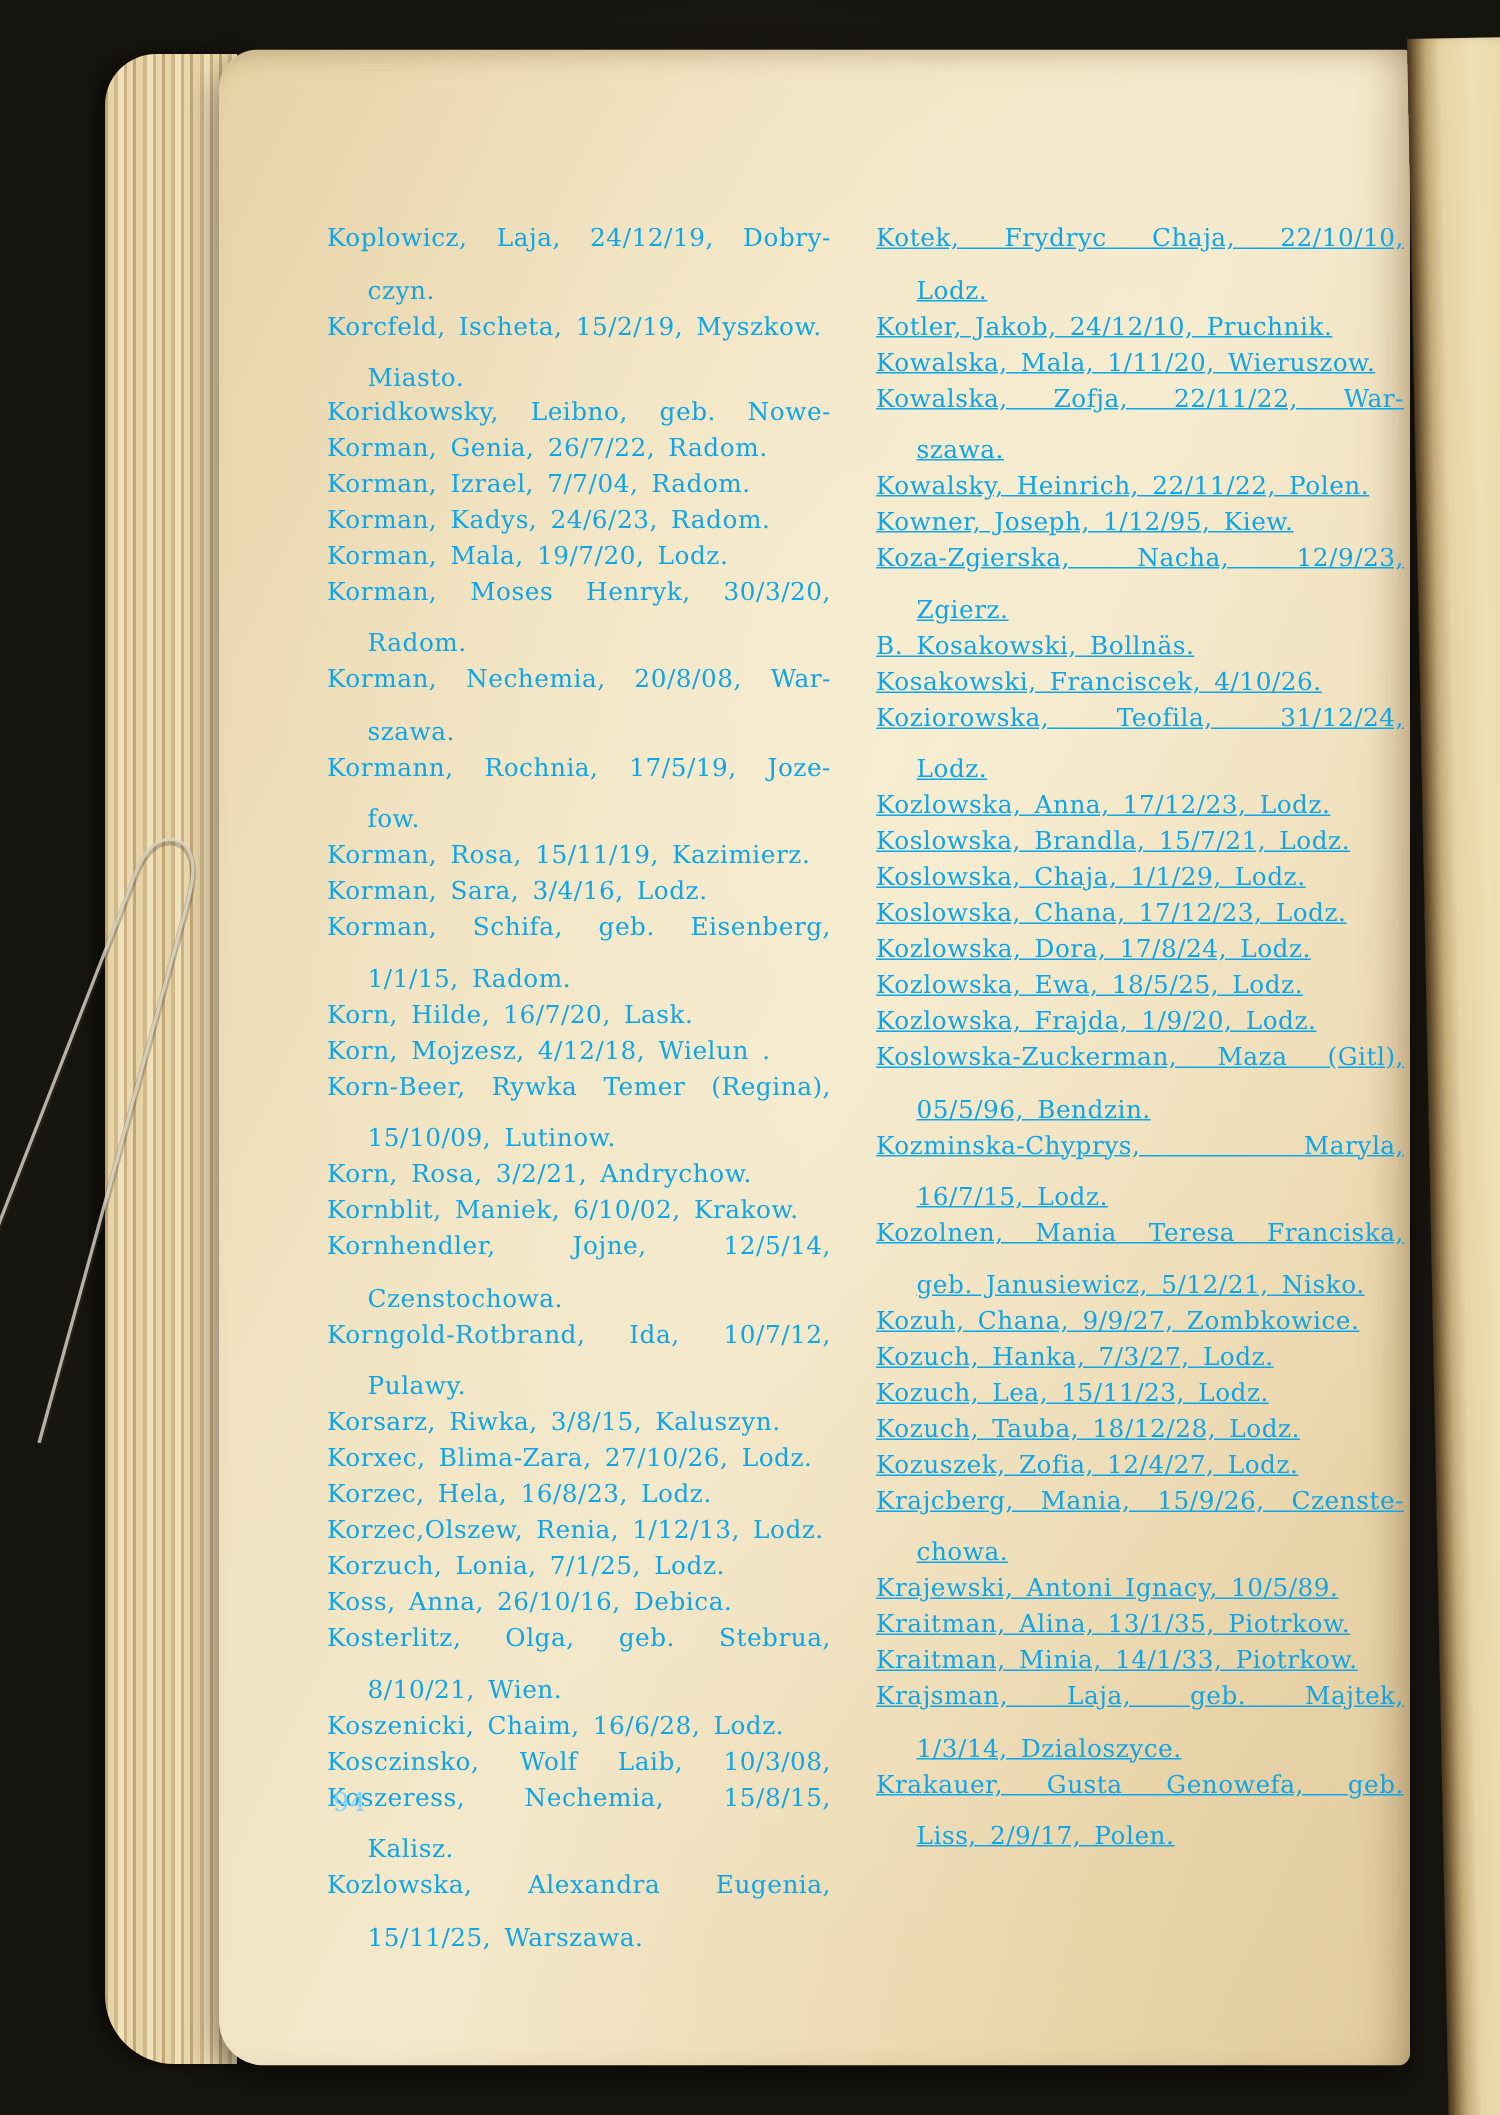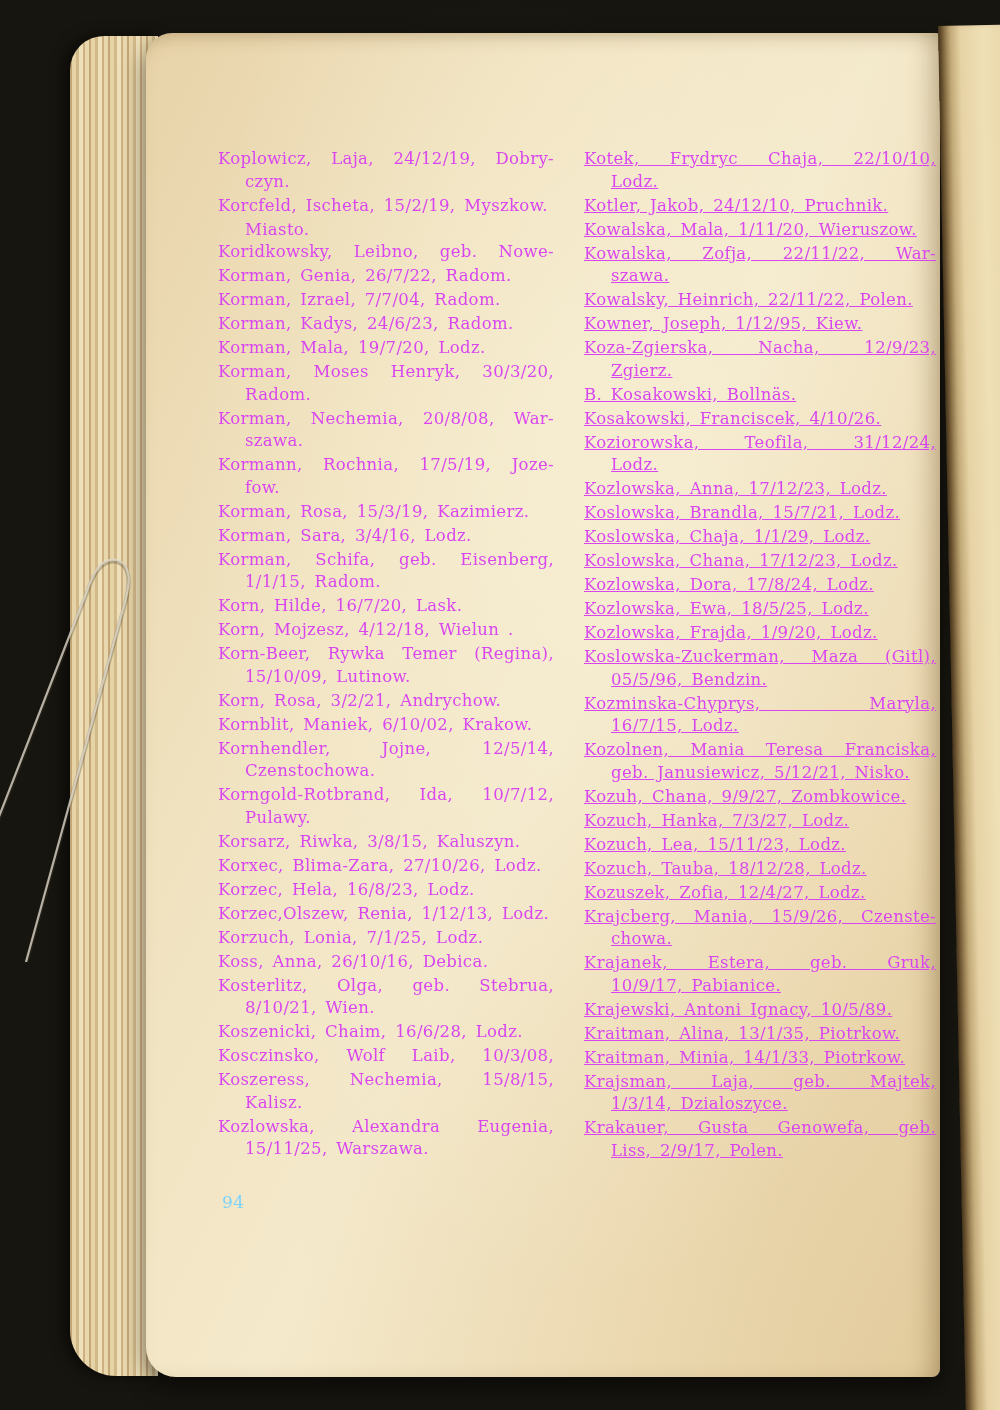--- a/index.html
+++ b/index.html
@@ -50,7 +50,7 @@
 
   
   .col{
-    position:absolute;top:148px;color:#d946ef;
+    position:absolute;top:148px;color:#0ea5e9;
     font-size:16.5px;line-height:22.5px;
     letter-spacing:.35px;word-spacing:3.2px;
   }

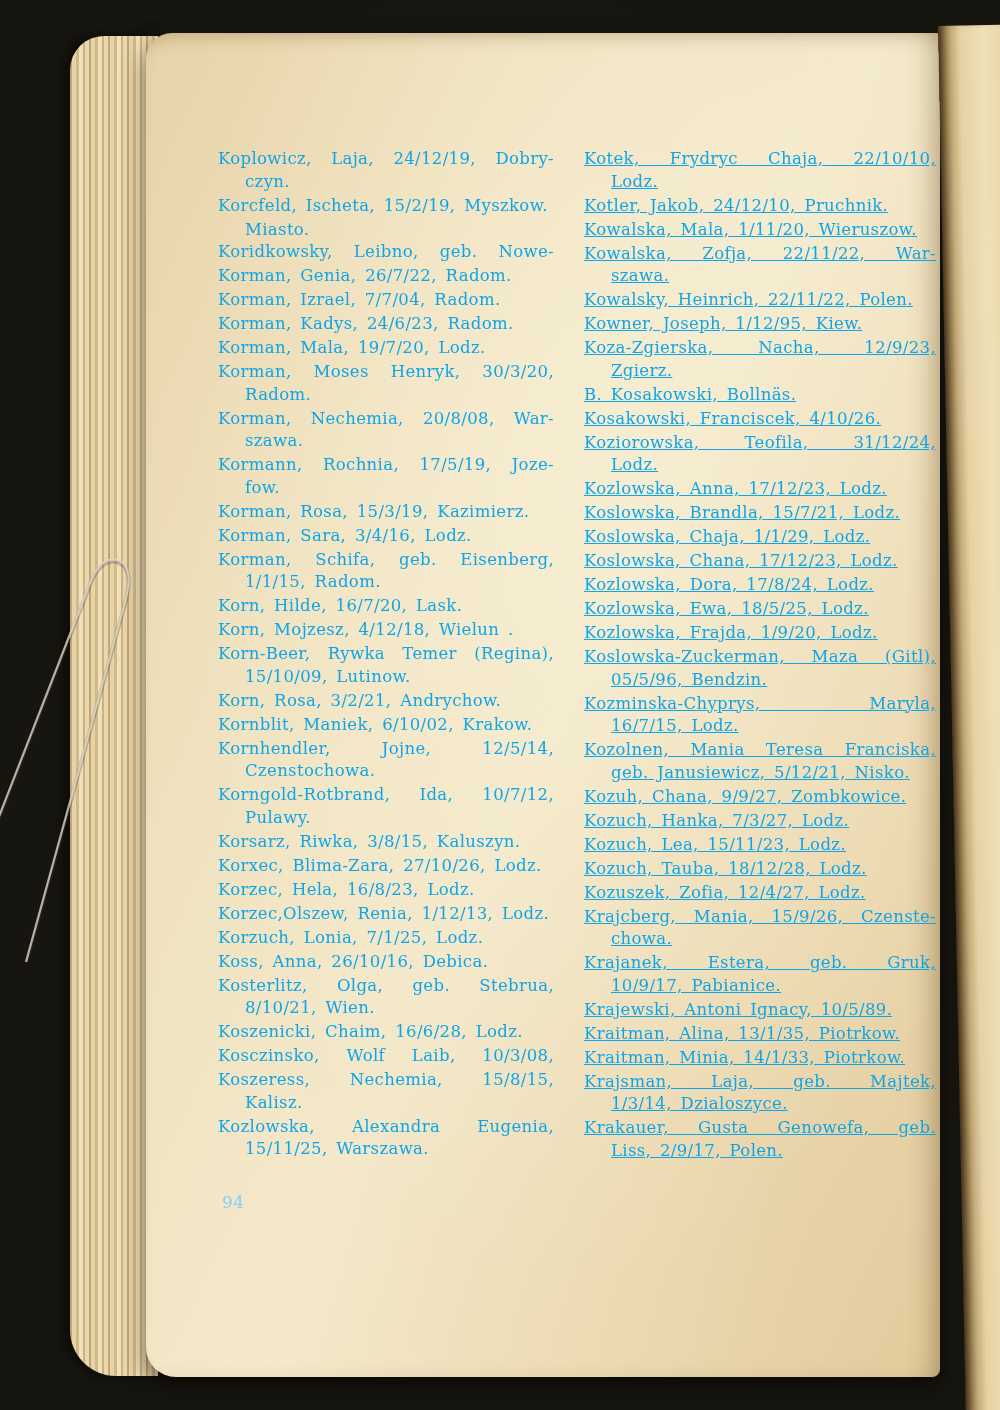--- a/index.html
+++ b/index.html
@@ -59,7 +59,7 @@
   .entry{margin-bottom:1.5px;}
   .line{min-height:22.5px;}
   .line.full{text-align-last:justify;}
-  .line.cont{padding-left:27px;}
+  .line.cont{padding-left:27px;margin-top:12px;}
 
   .page-number{
     position:absolute;left:222px;top:1192px;

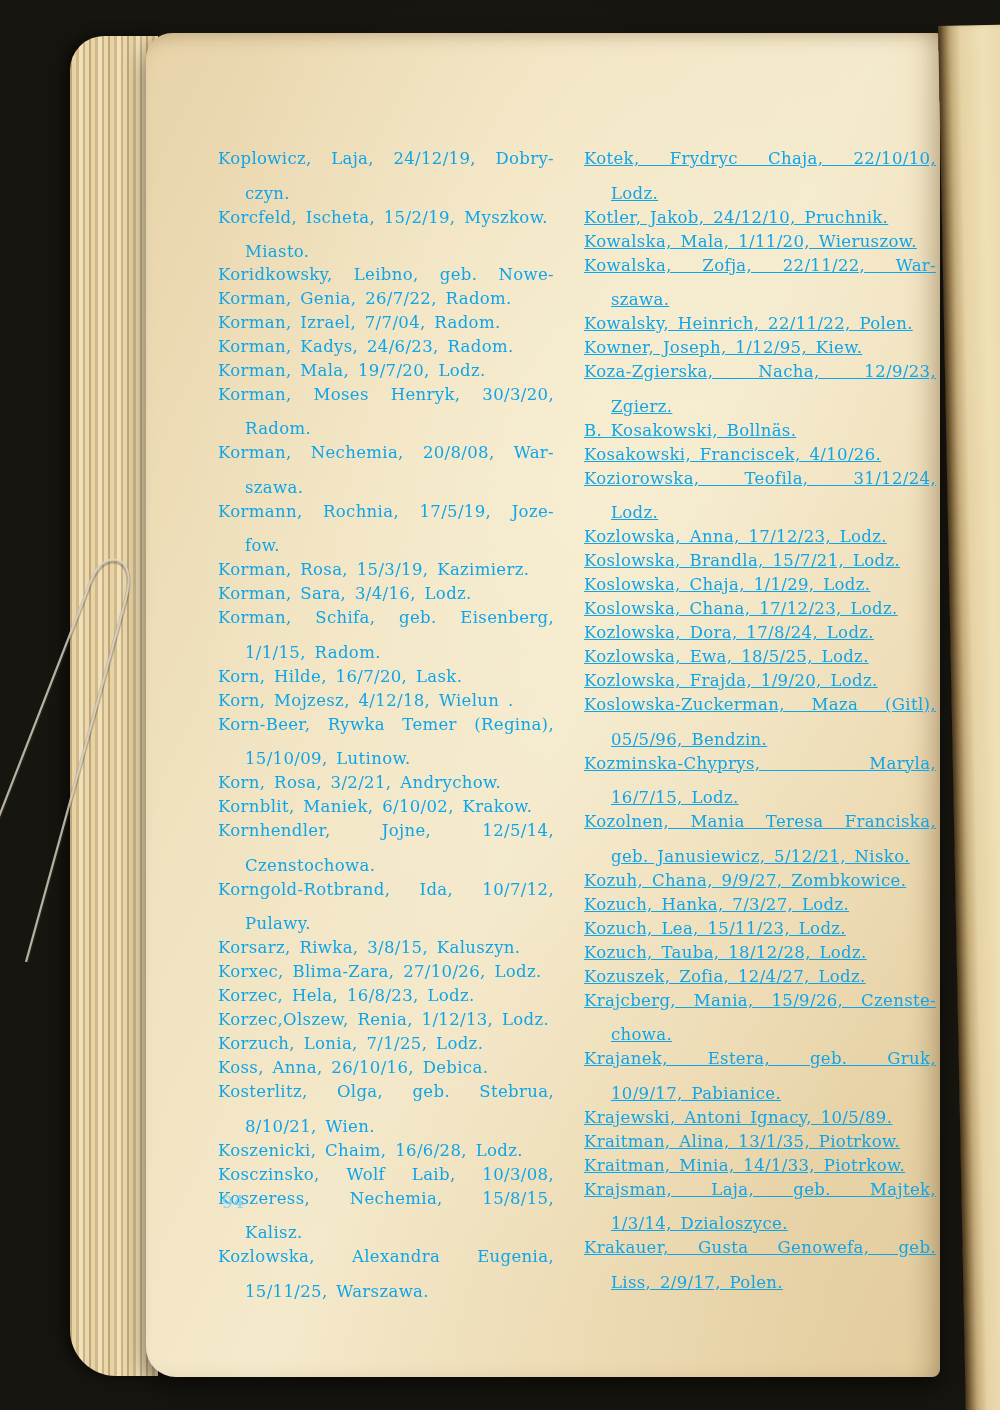--- a/index.html
+++ b/index.html
@@ -117,7 +117,7 @@
         <div class="line cont">fow.</div>
       </div>
       <div class="entry">
-        <div class="line">Korman, Rosa, 15/3/19, Kazimierz.</div>
+        <div class="line">Korman, Rosa, 15/11/19, Kazimierz.</div>
       </div>
       <div class="entry">
         <div class="line">Korman, Sara, 3/4/16, Lodz.</div>

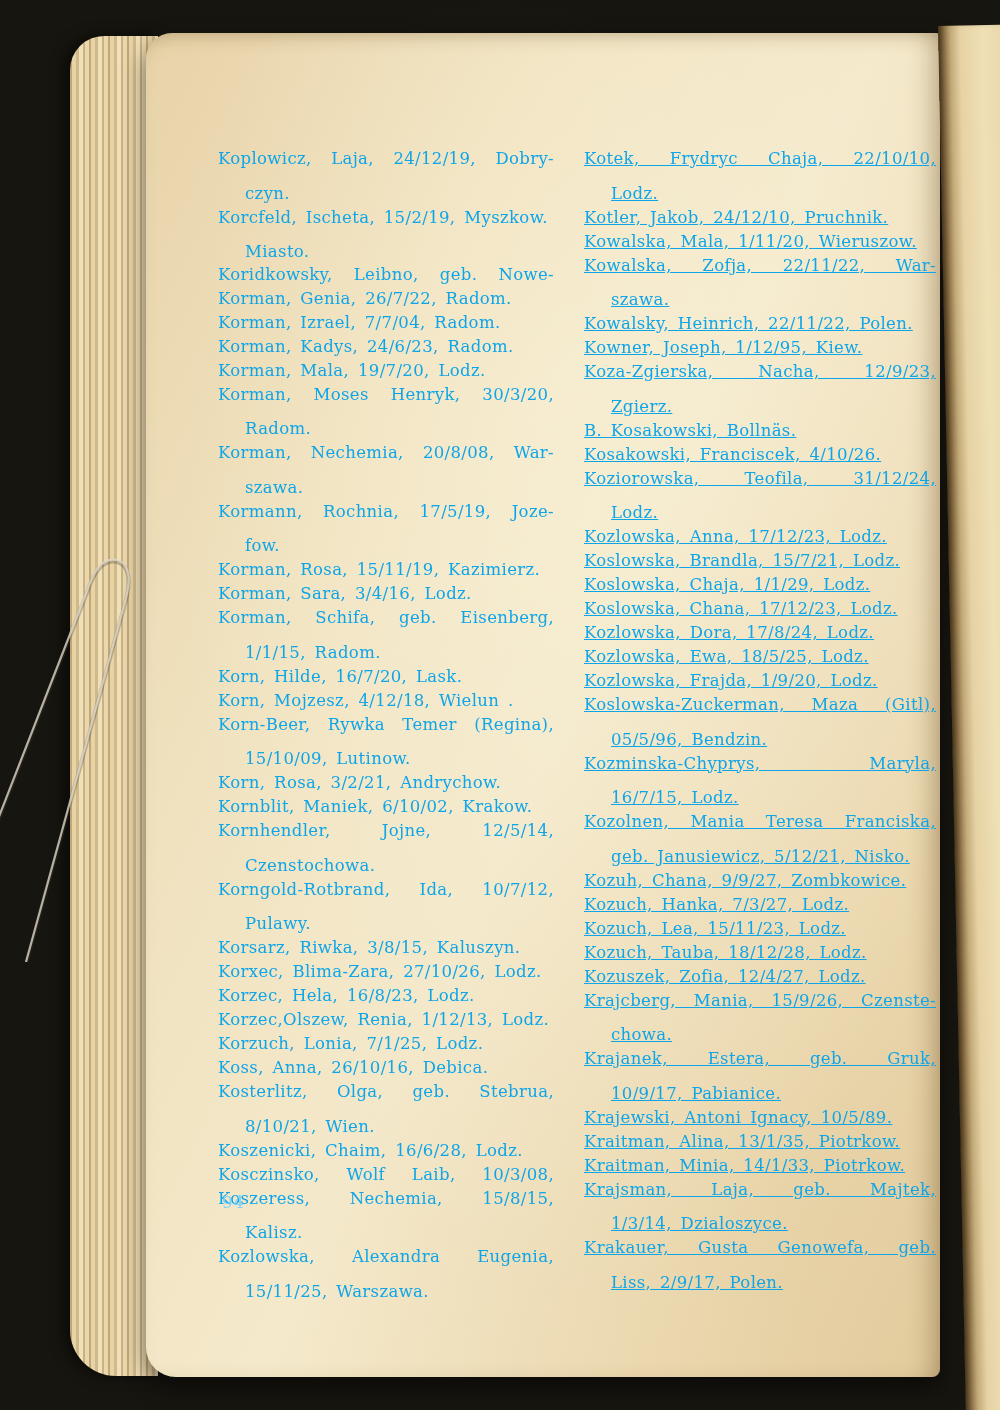--- a/index.html
+++ b/index.html
@@ -275,10 +275,6 @@
         <div class="line cont">chowa.</div>
       </div>
       <div class="entry">
-        <div class="line full">Krajanek, Estera, geb. Gruk,</div>
-        <div class="line cont">10/9/17, Pabianice.</div>
-      </div>
-      <div class="entry">
         <div class="line">Krajewski, Antoni Ignacy, 10/5/89.</div>
       </div>
       <div class="entry">

